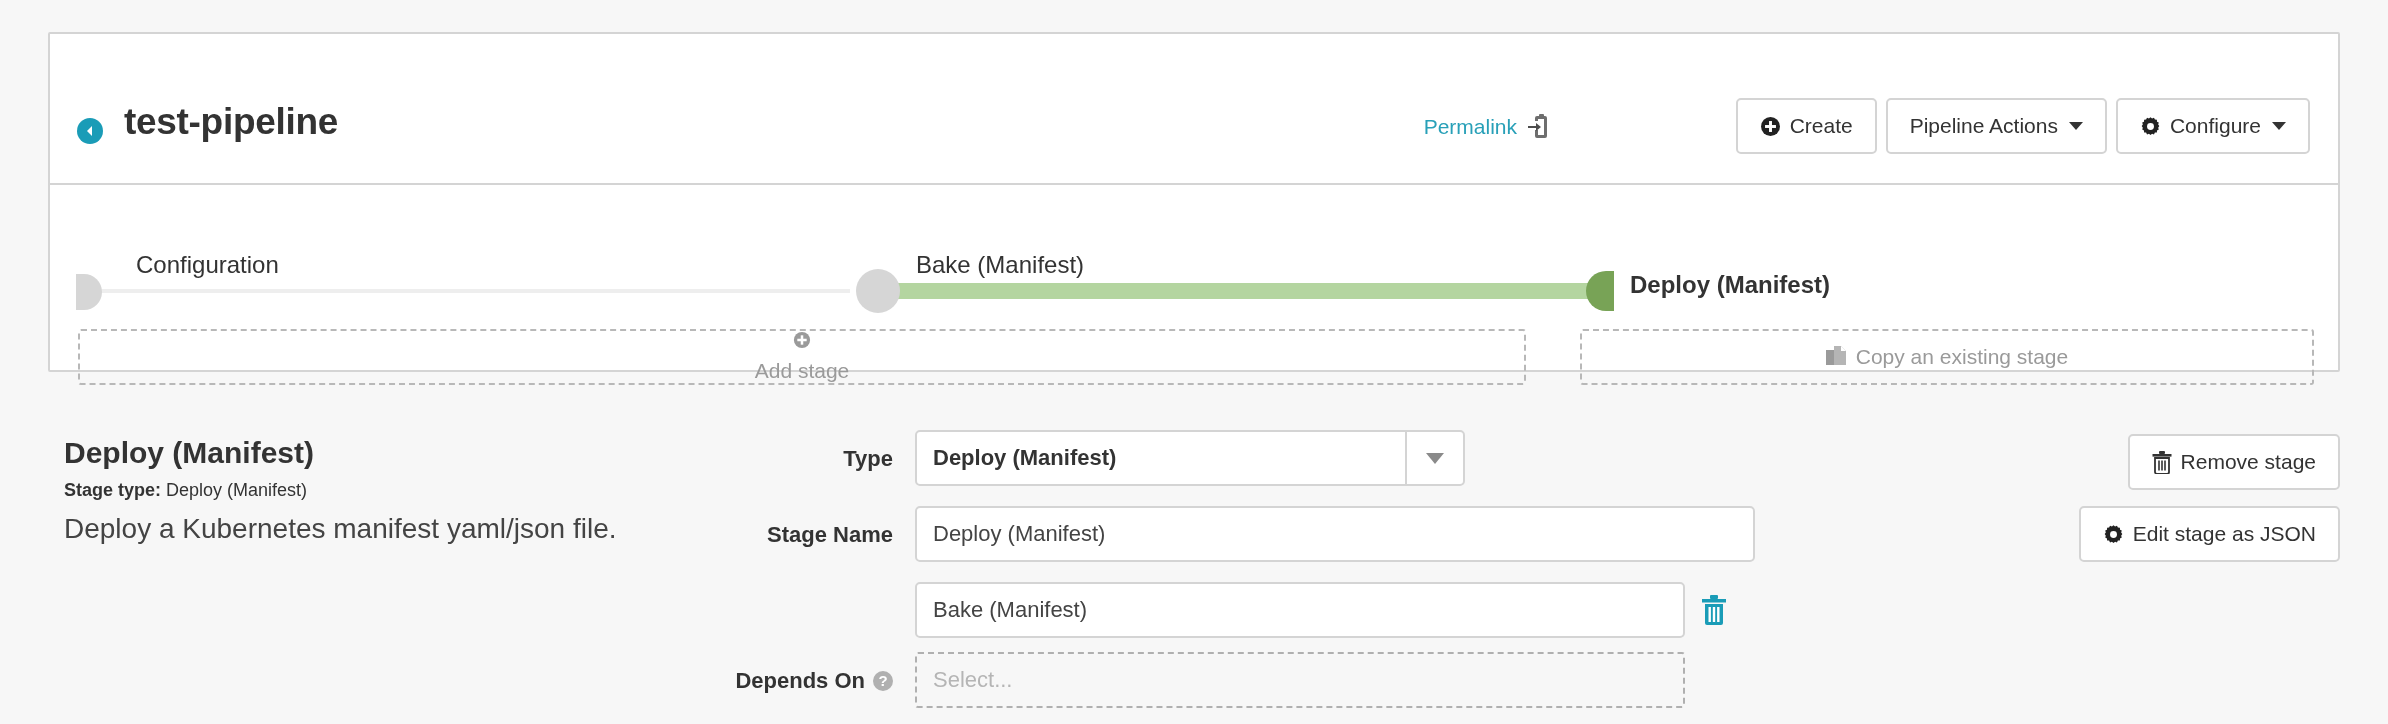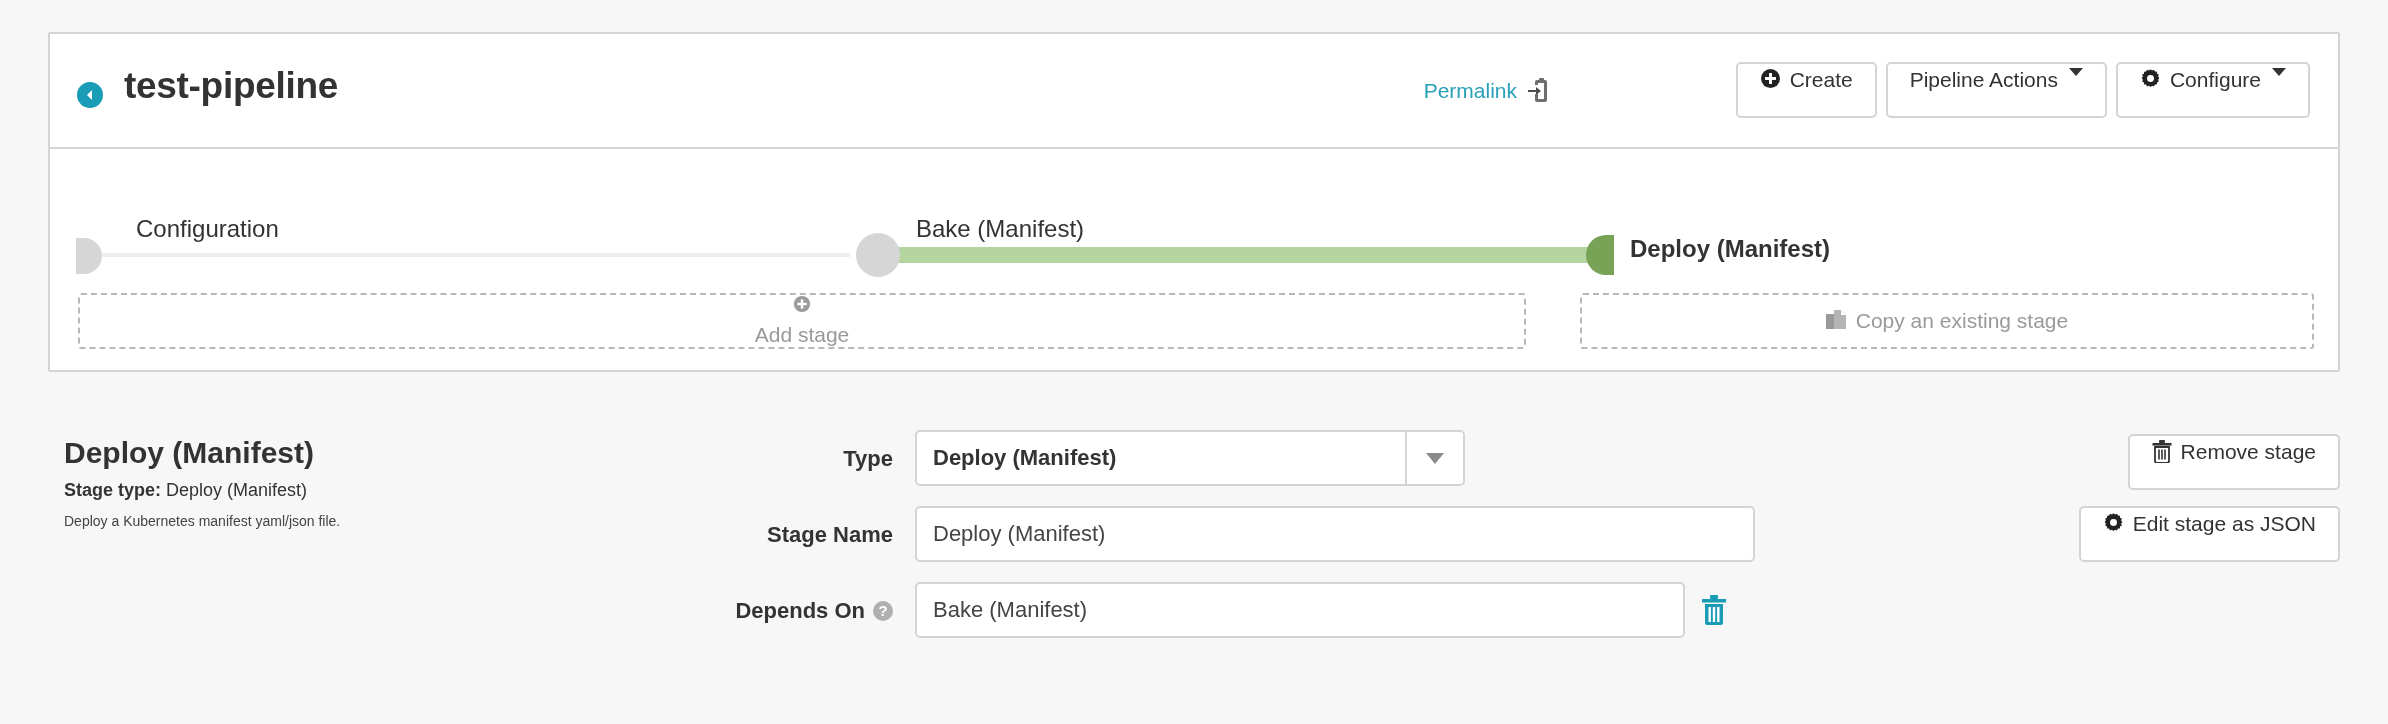--- a/index.html
+++ b/index.html
@@ -27,6 +27,7 @@
     position: relative;
     height: 115px;
     border-bottom: 2px solid #d4d4d4;
+    margin-top: 36px;
   }
   .back-icon {
     position: absolute; left: 27px; top: 48px;

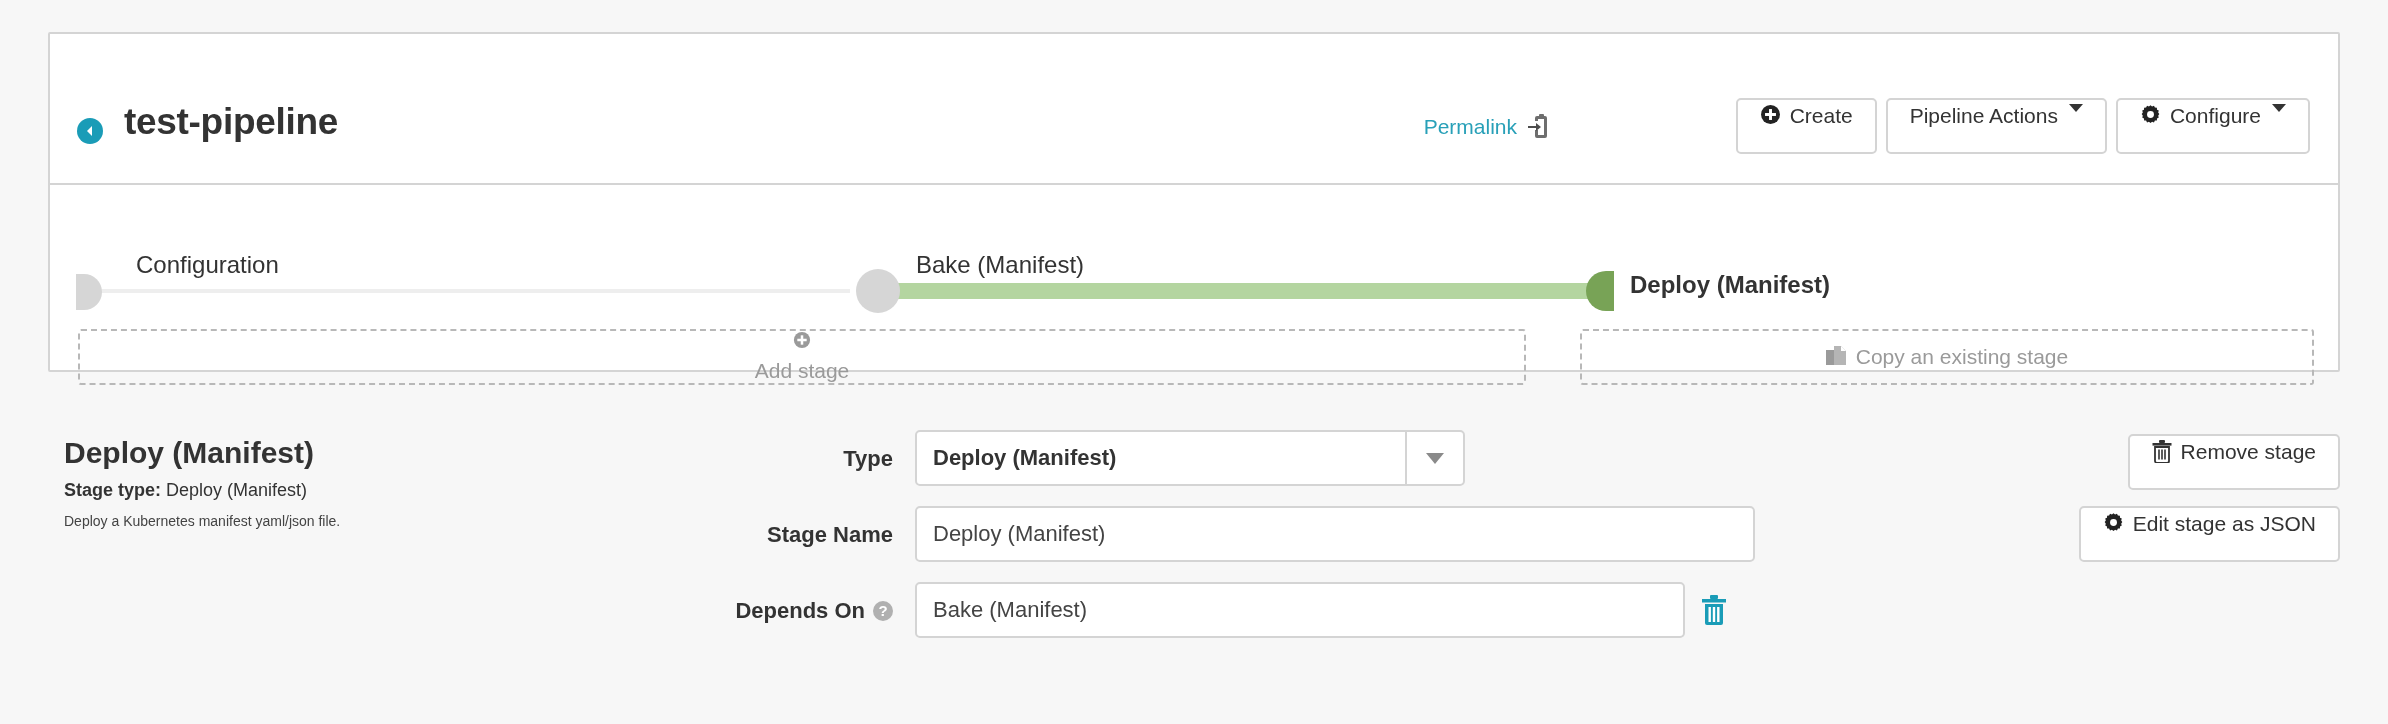--- a/index.html
+++ b/index.html
@@ -64,7 +64,7 @@
     color: #333333;
     padding: 4px 22px;
     height: 56px;
-    display: flex; gap: 9px;
+    display: flex; align-items: center; gap: 9px;
     white-space: nowrap;
     cursor: pointer;
     font-family: "Liberation Sans", sans-serif;

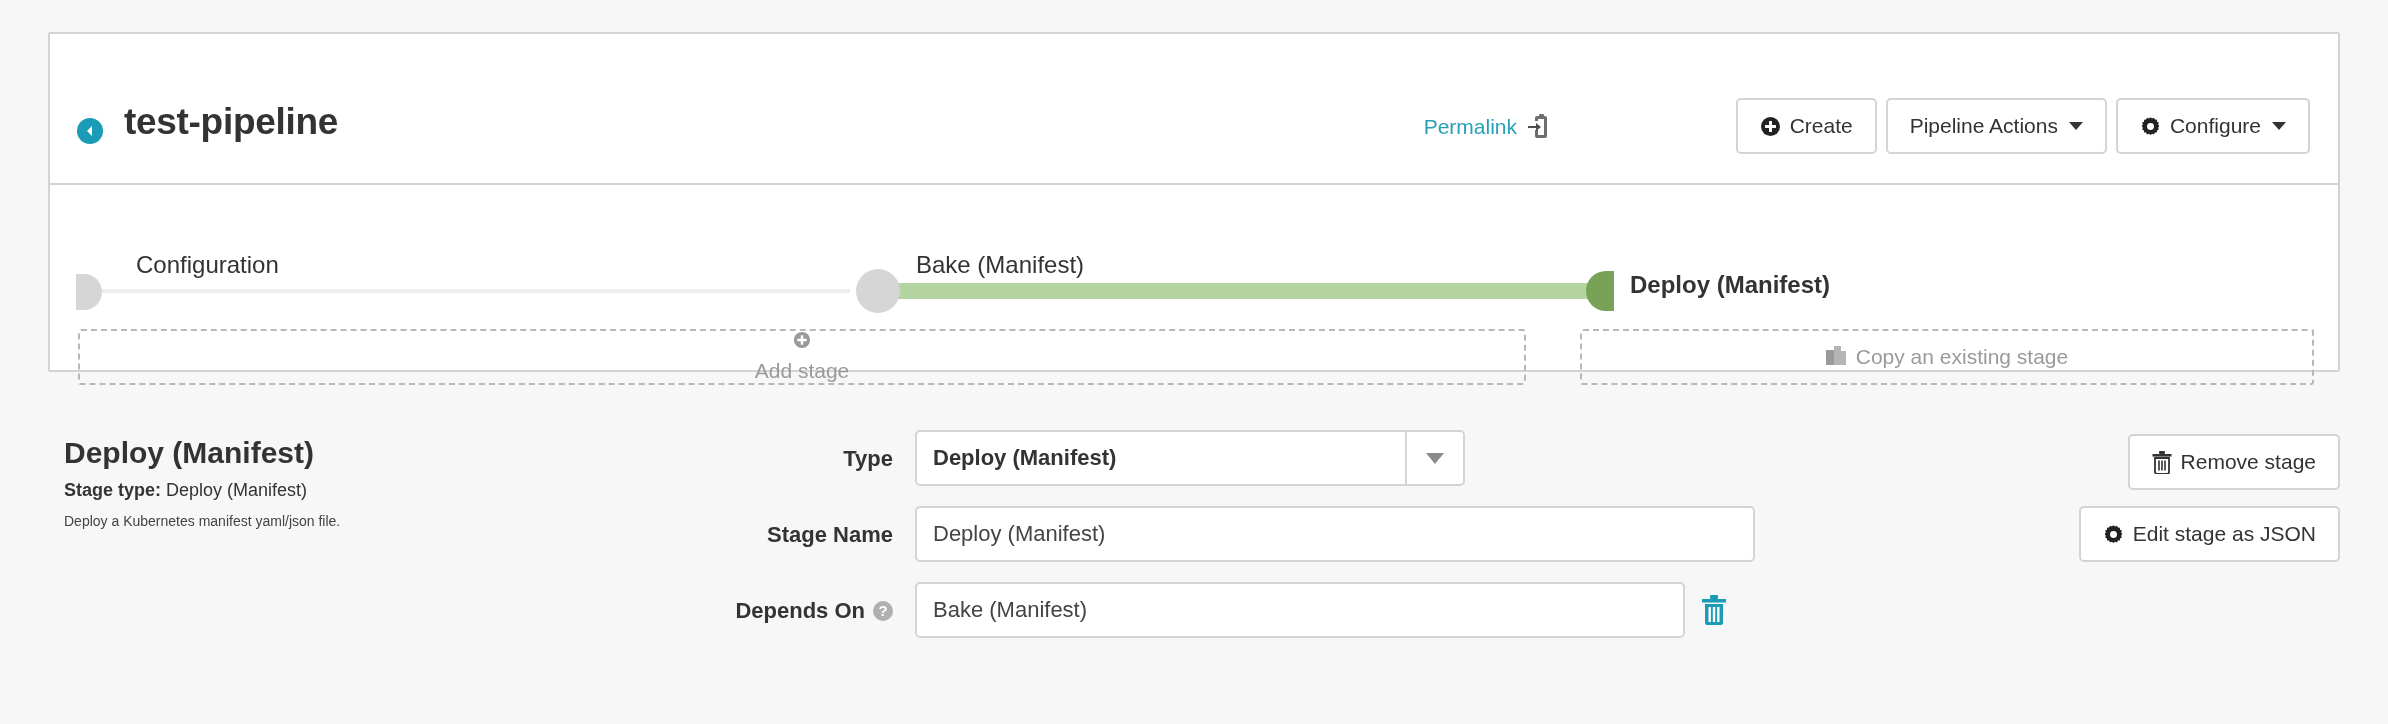--- a/index.html
+++ b/index.html
@@ -143,7 +143,7 @@
   .detail-title { font-size: 30px; font-weight: bold; color: #333333; margin: 0 0 10px 0; }
   .detail-type { font-size: 18px; color: #333333; margin-bottom: 12px; }
   .detail-type b { font-weight: bold; }
-  .detail-desc { font-size: 14px; color: #444444; }
+  .detail-desc { font-size: 28px; color: #444444; }
 
   .form { position: absolute; left: 700px; top: 20px; width: 1200px; }
   .form-row { display: flex; align-items: flex-end; margin-bottom: 20px; }

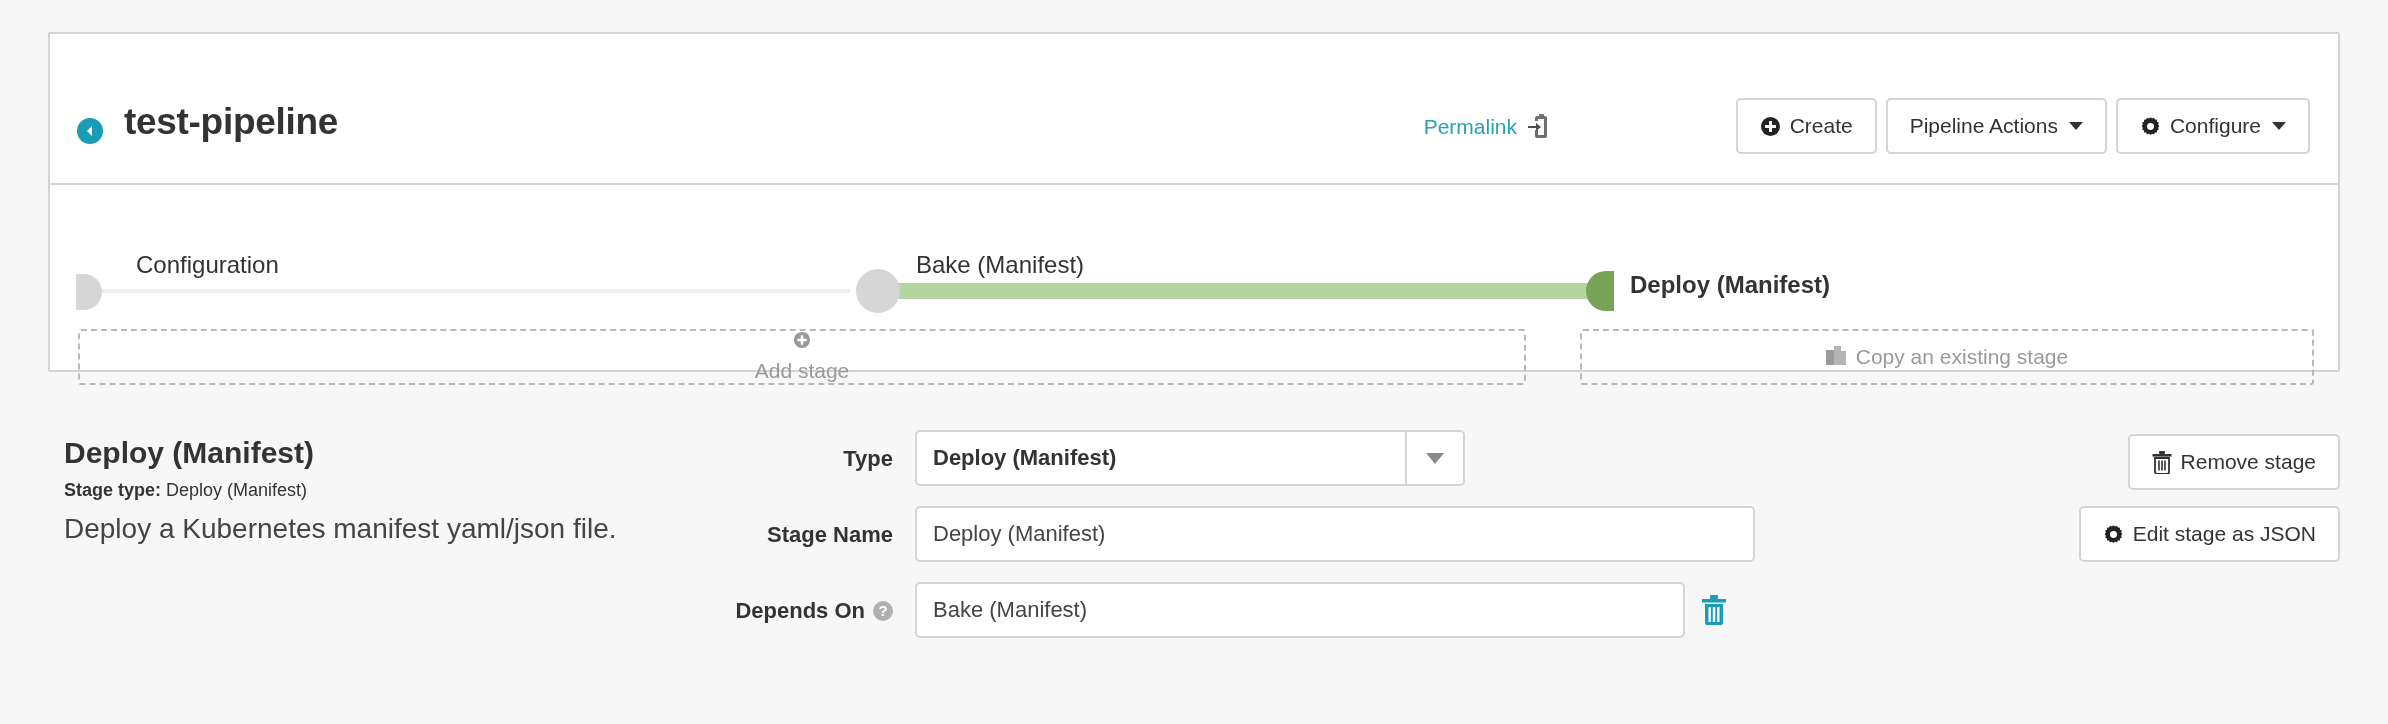--- a/index.html
+++ b/index.html
@@ -357,6 +357,9 @@
               <rect x="16.1" y="12" width="2.4" height="15" fill="#ffffff"></rect>
             </svg>
           </div>
+          <div class="select-placeholder">
+            <span>Select...</span>
+          </div>
         </div>
       </div>
 

